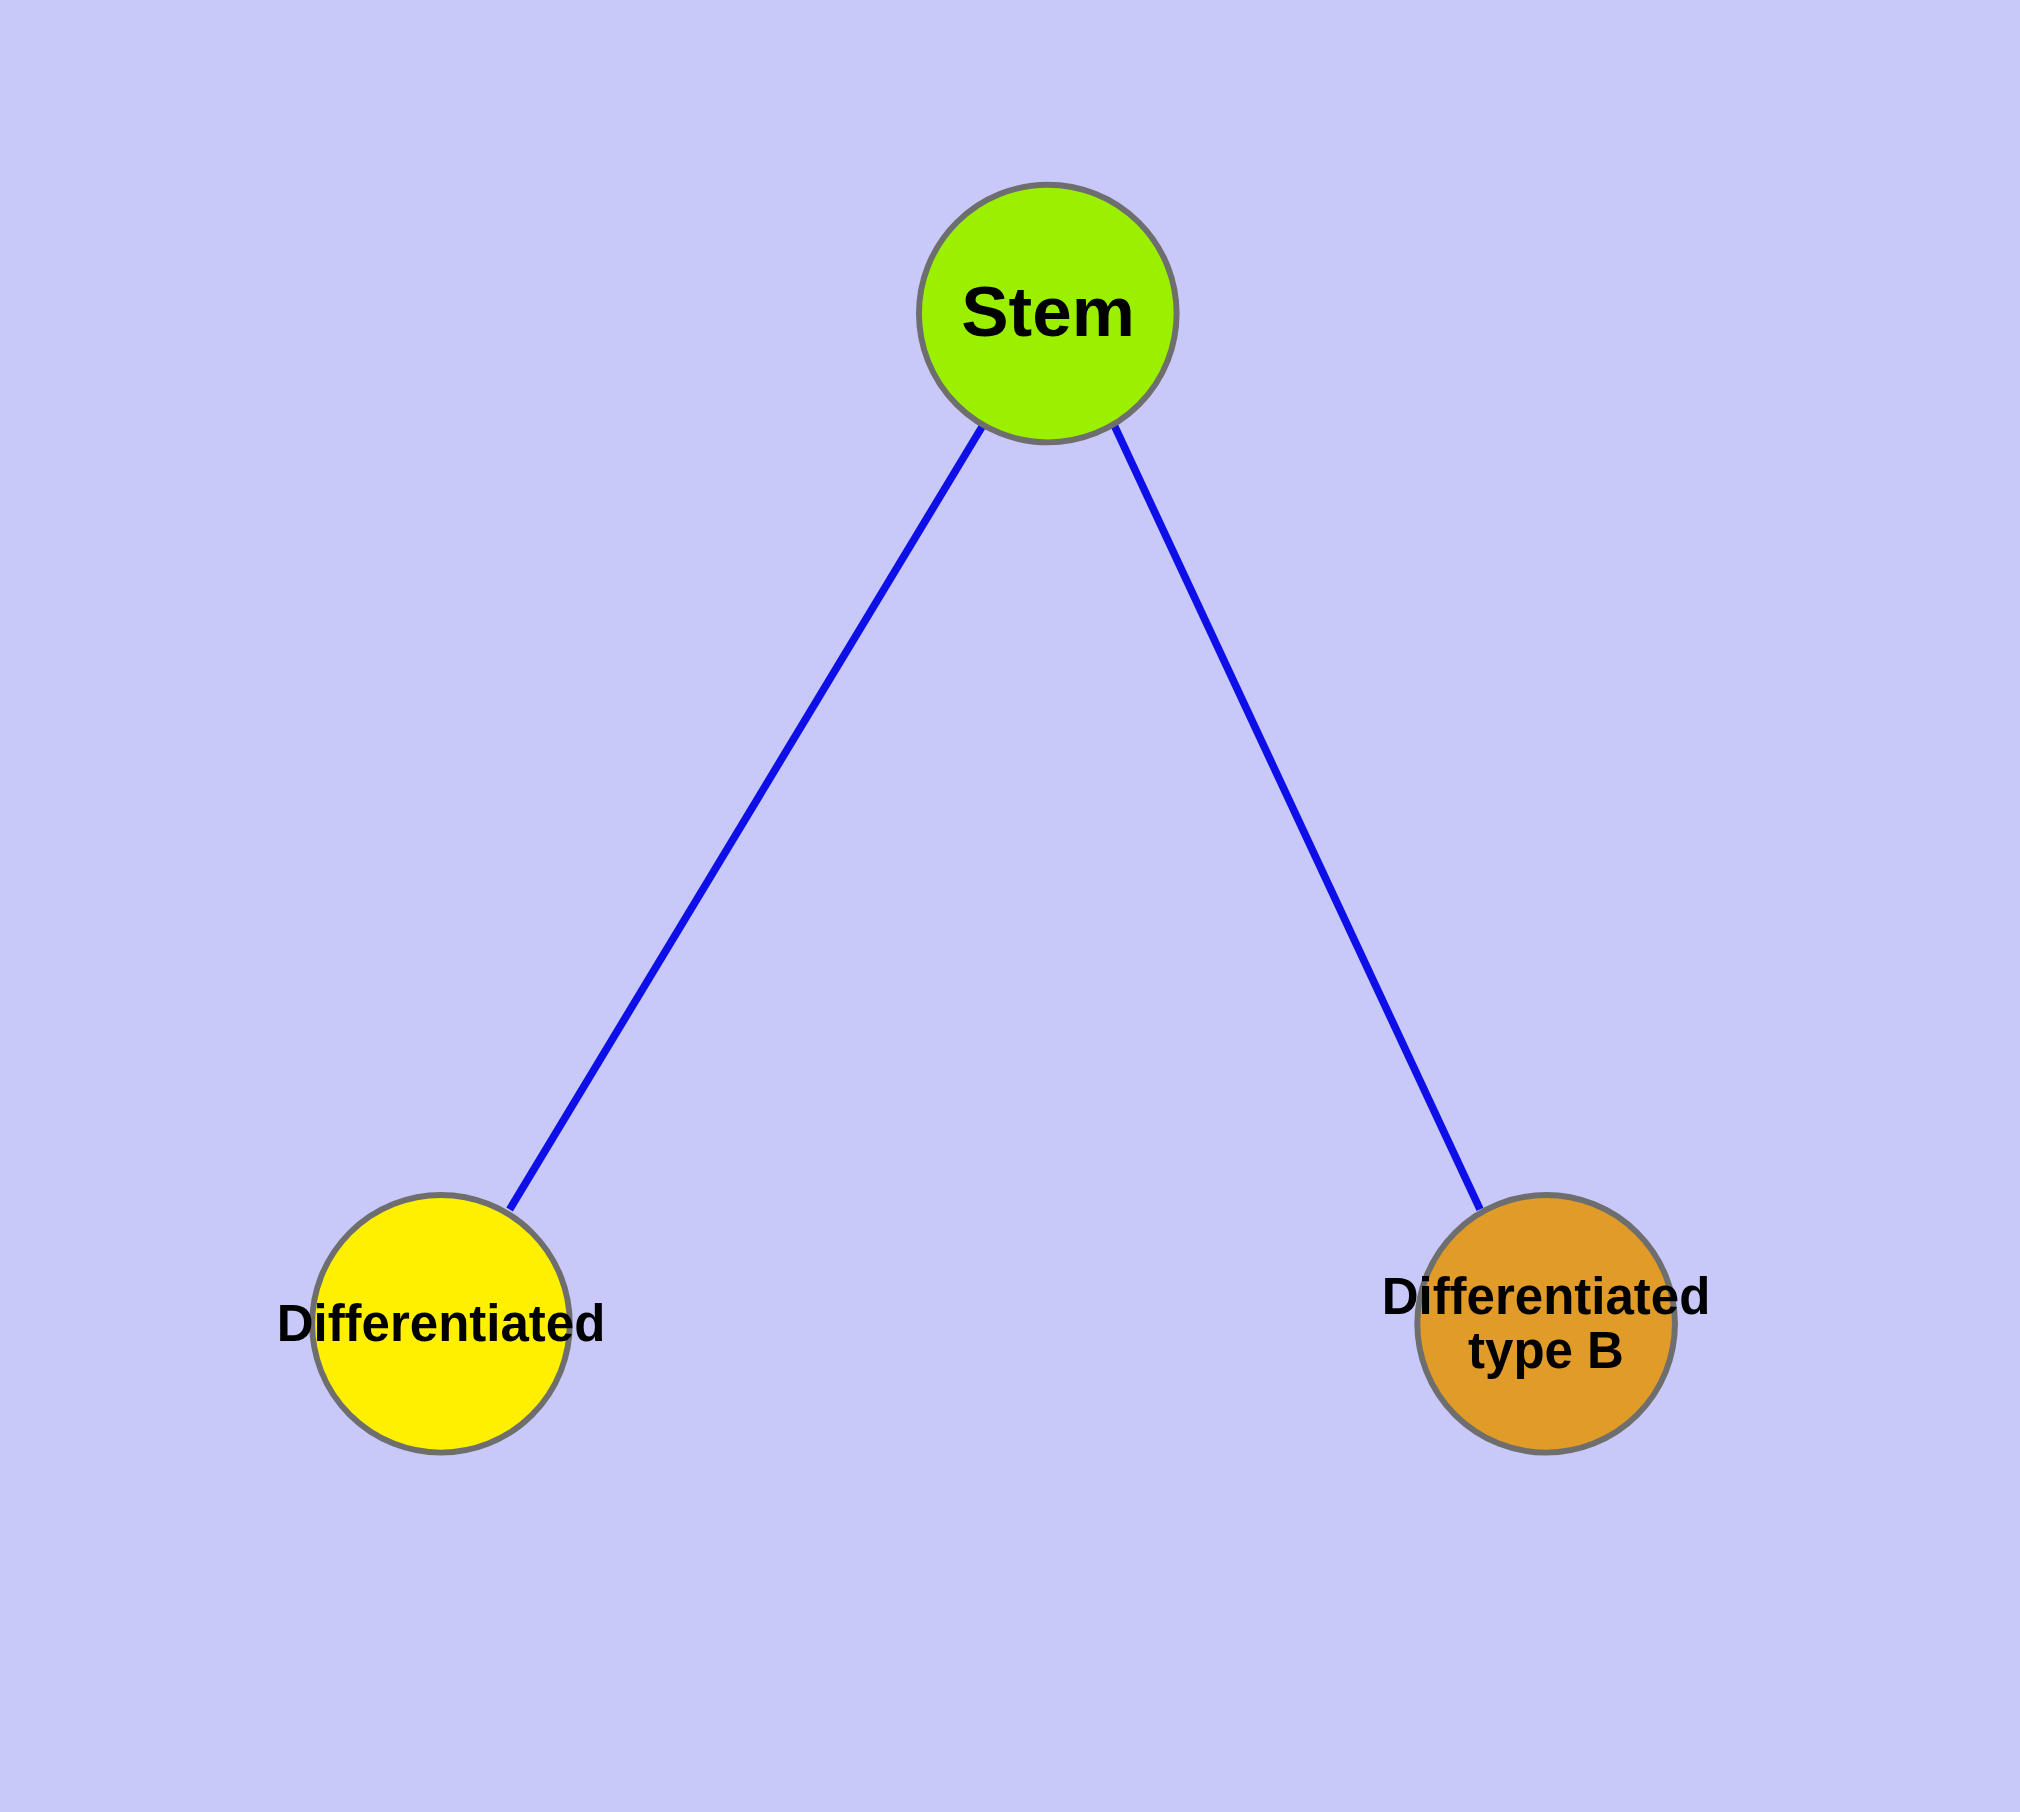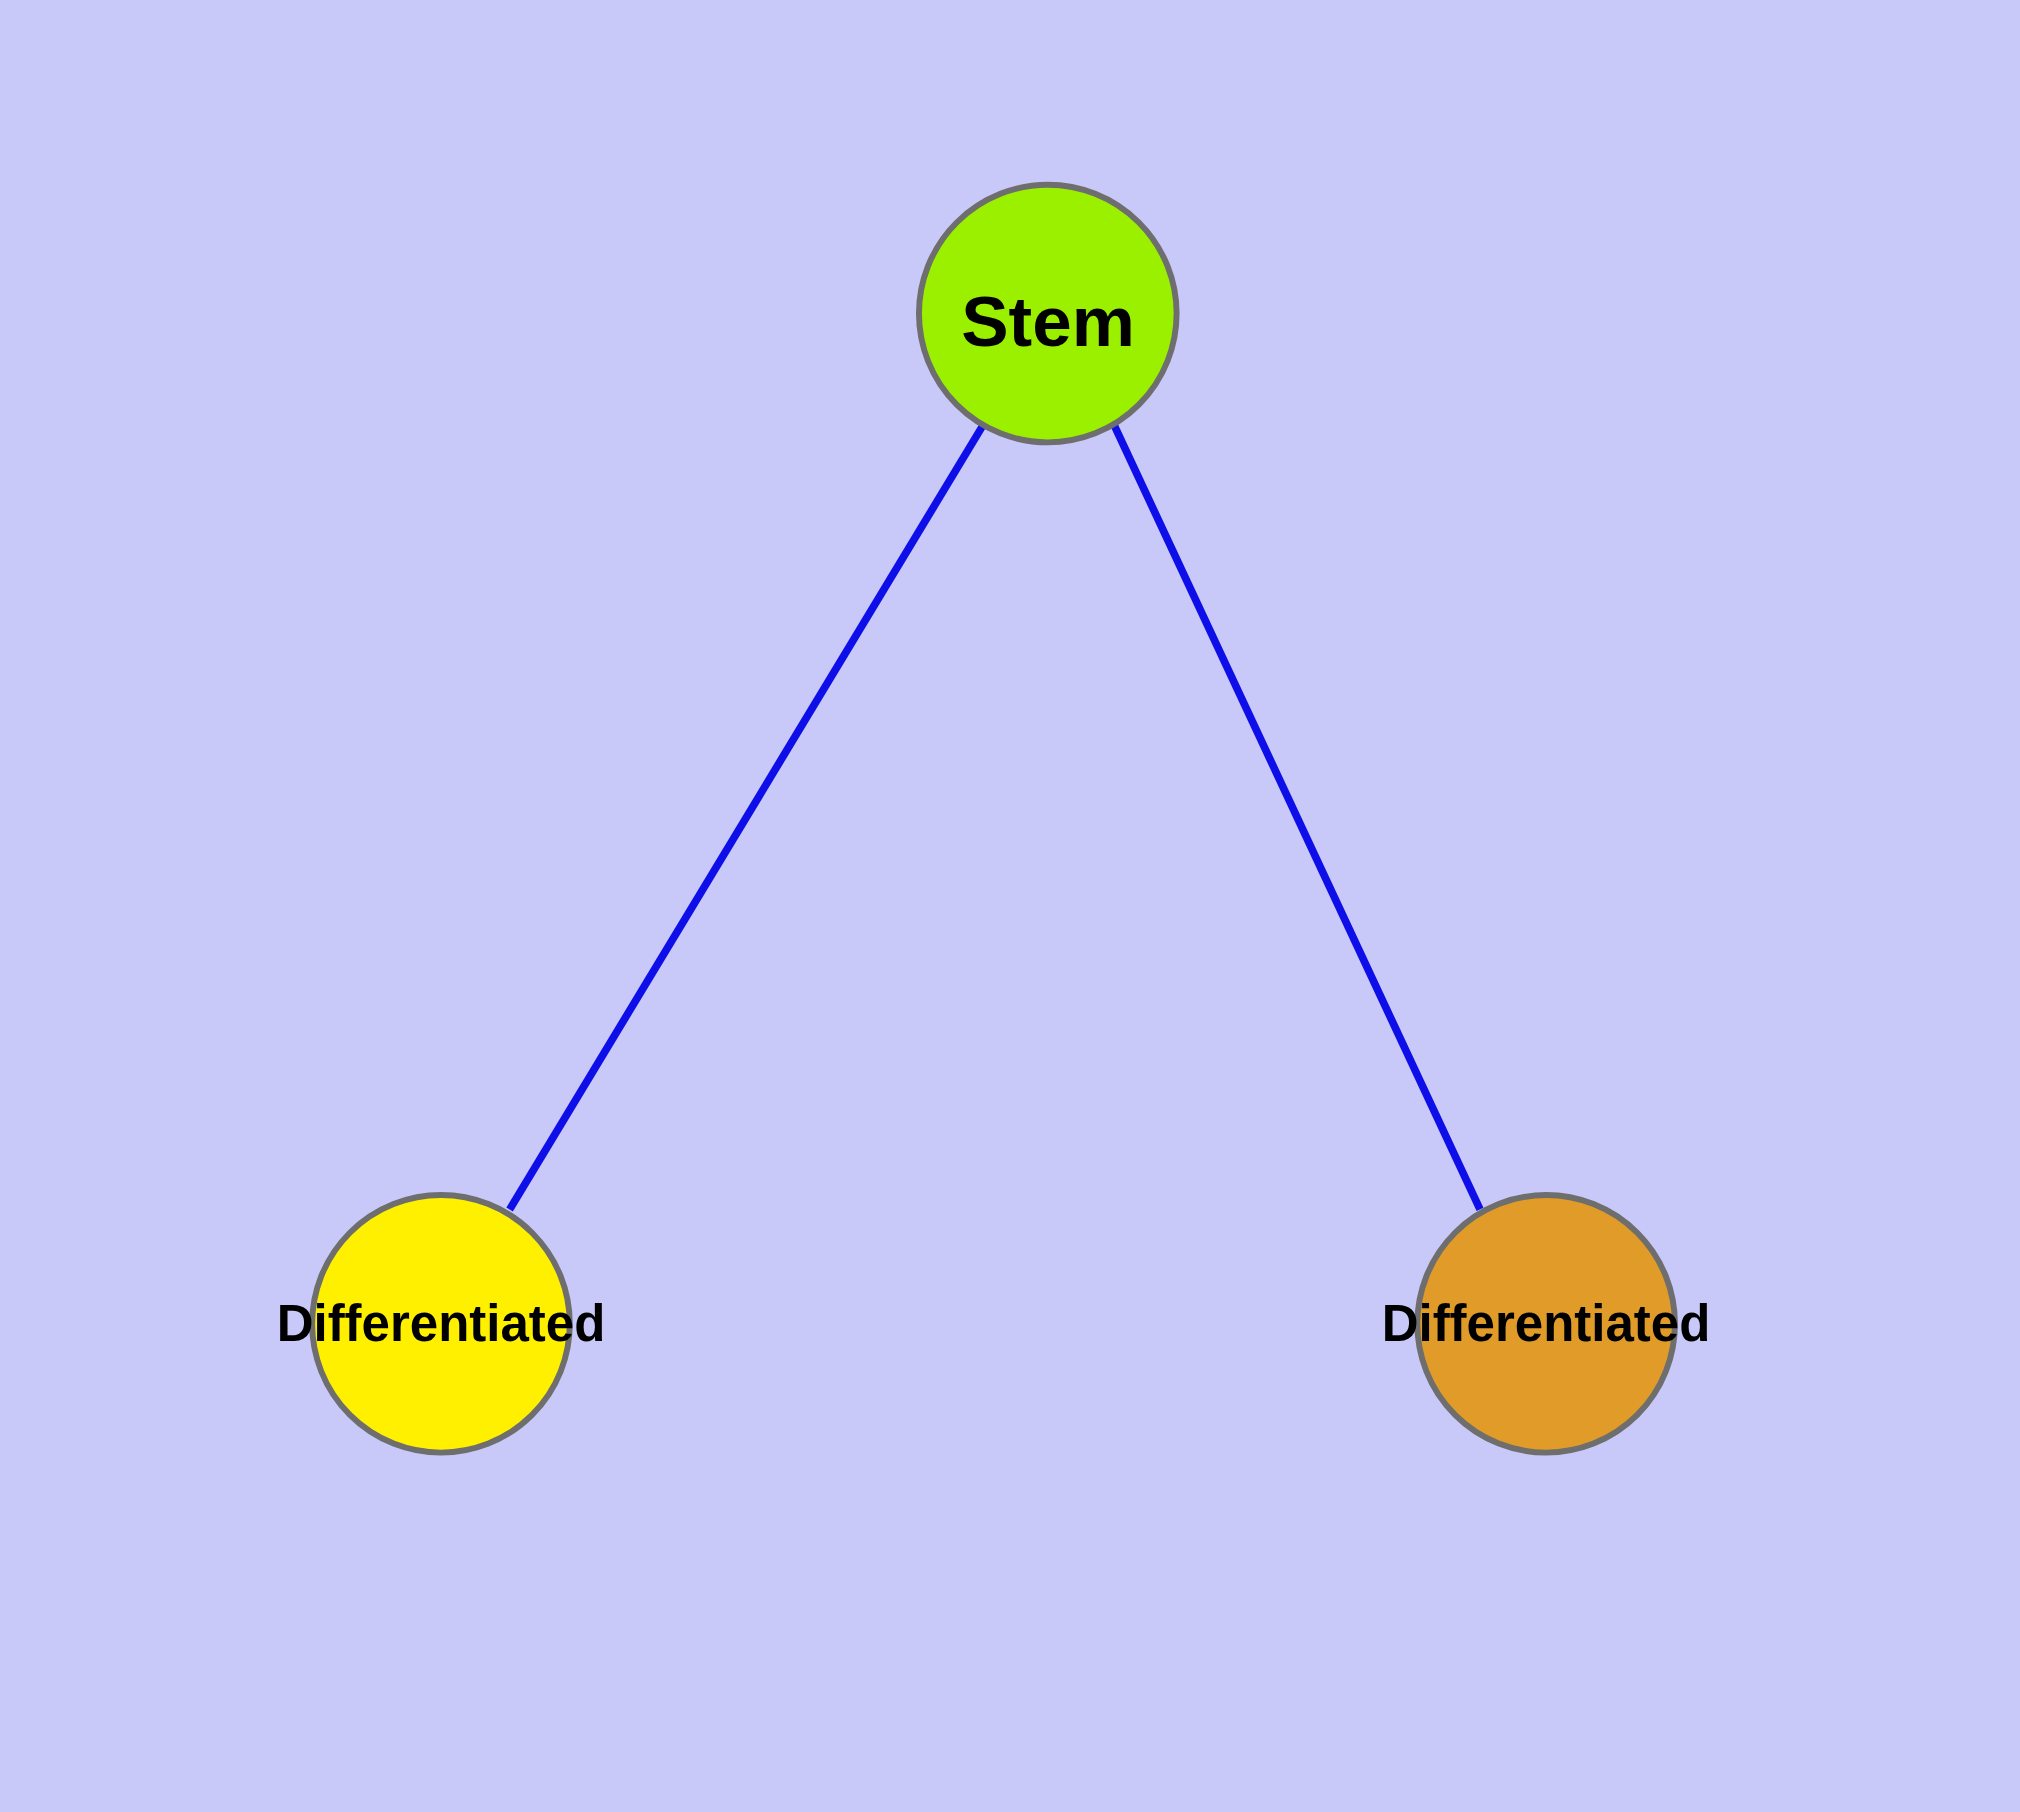--- a/index.html
+++ b/index.html
@@ -58,7 +58,7 @@
   </svg>
 
   <div id="label-layer">
-      <div class="node-label root" style="left: 1048px; top: 322px;">
+      <div class="node-label root" style="left: 1048px; top: 312px;">
         <div>Stem</div>
       </div>
       <div class="node-label leaf" style="left: 441px; top: 1324px;">

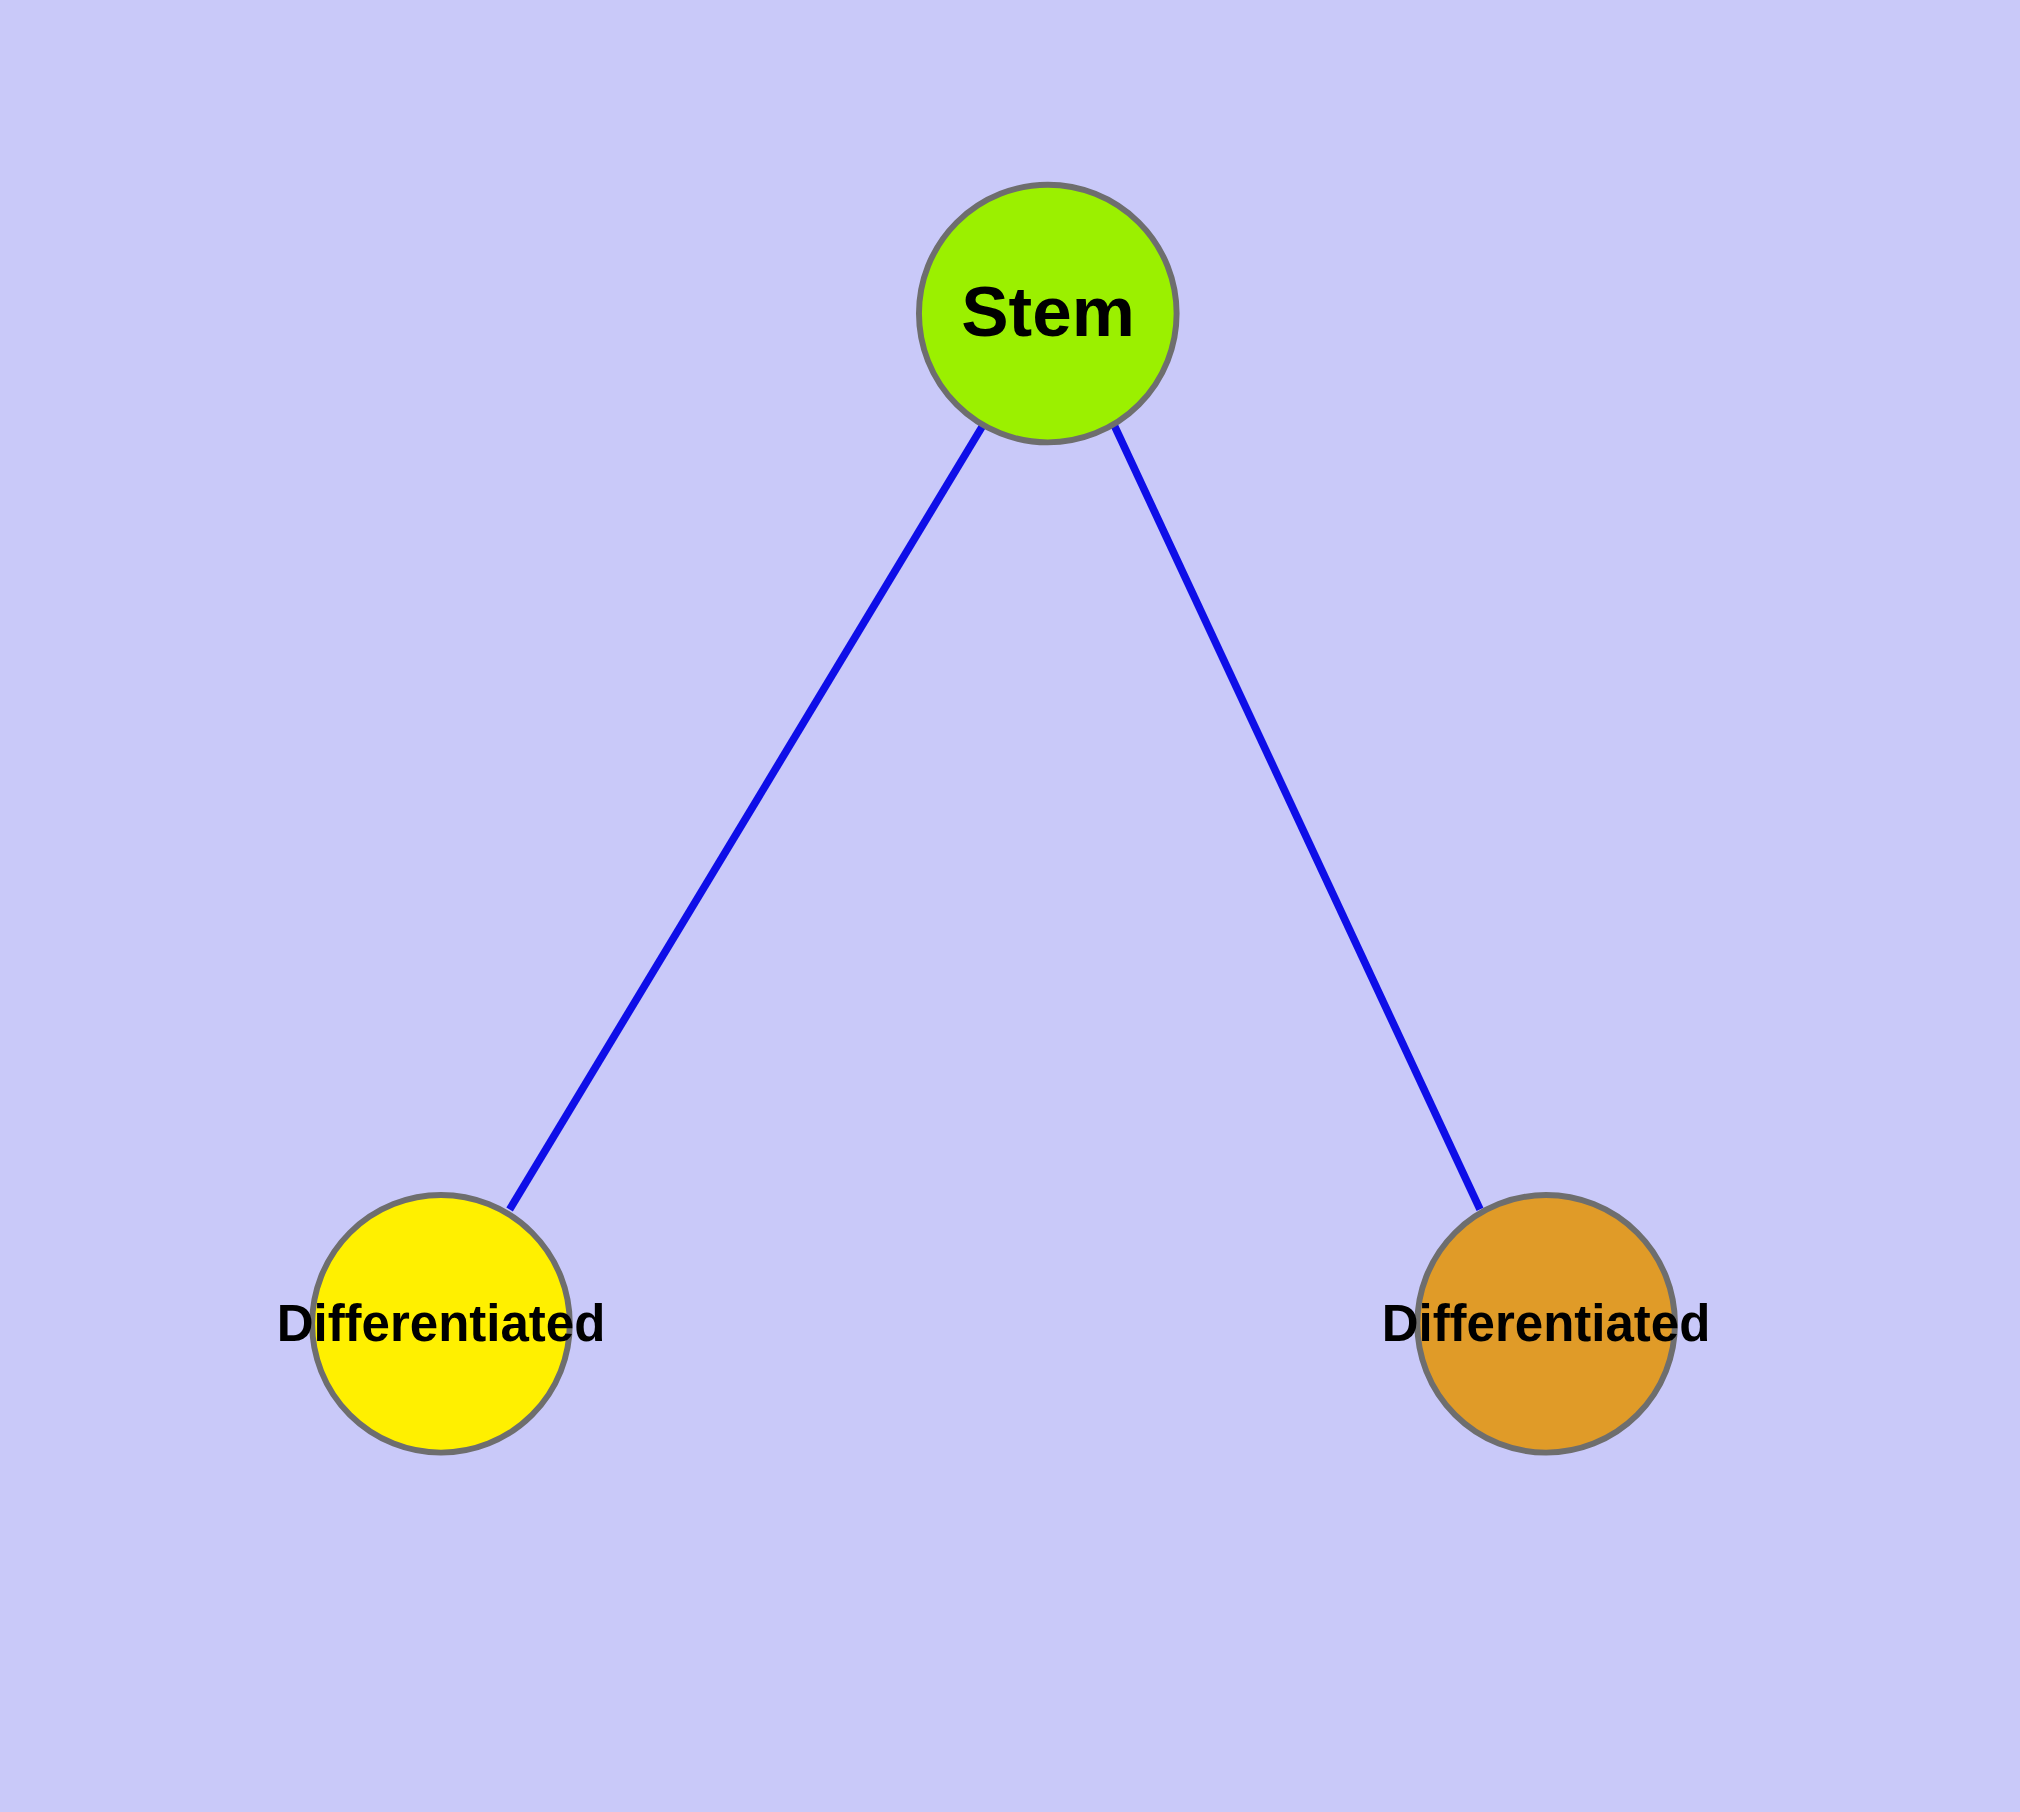--- a/index.html
+++ b/index.html
@@ -66,6 +66,7 @@
       </div>
       <div class="node-label leaf" style="left: 1546px; top: 1324px;">
         <div>Differentiated</div>
+        <div>type B</div>
       </div>
     </div>
 

